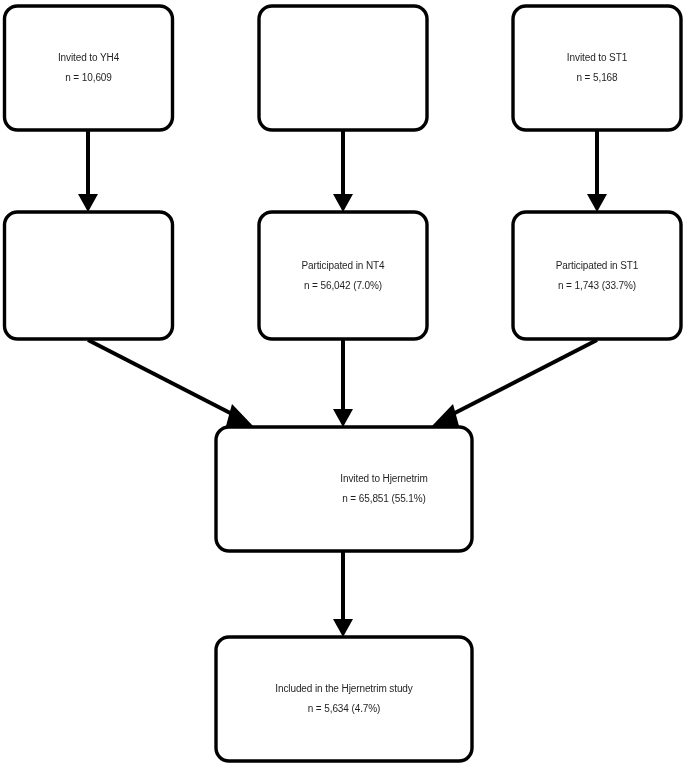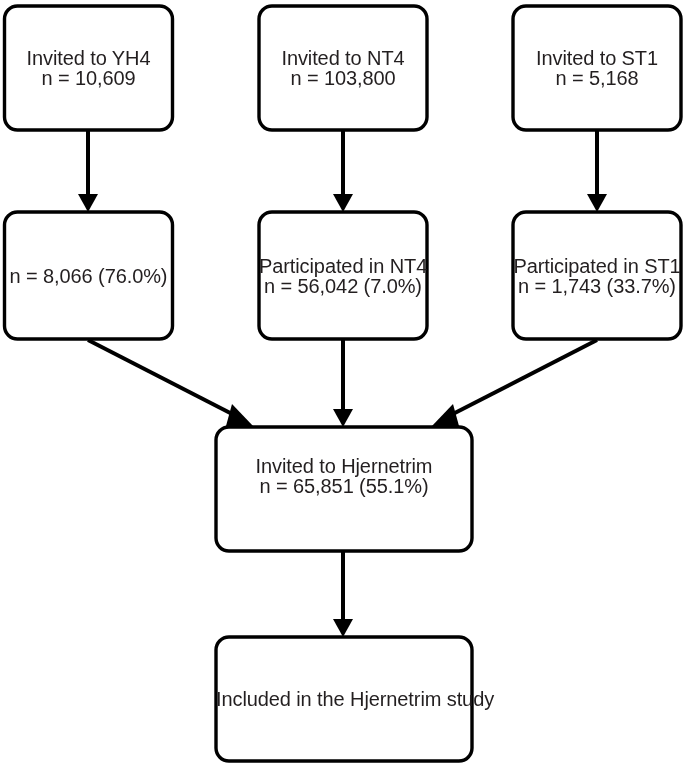--- a/index.html
+++ b/index.html
@@ -42,7 +42,7 @@
     text-align: center;
     color: #231f20;
     font-family: "Liberation Sans", sans-serif;
-    font-size: 20px;
+    font-size: 10px;
     line-height: 20px;
     letter-spacing: -0.1px;
     white-space: nowrap;

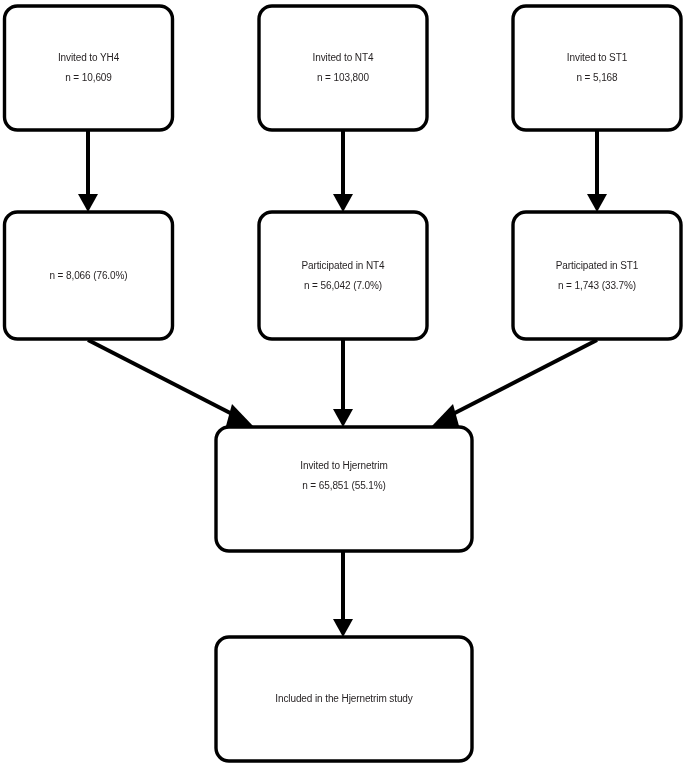--- a/index.html
+++ b/index.html
@@ -113,10 +113,6 @@
     <span class="line2">n = 10,609</span>
   </div>
 
-  <div class="node-label" style="left:259px; top:6px; width:168px; height:124px; display:flex; flex-direction:column; justify-content:center;">
-    <span class="line1">Invited to NT4</span>
-    <span class="line2">n = 103,800</span>
-  </div>
 
   <div class="node-label" style="left:513px; top:6px; width:168px; height:124px; display:flex; flex-direction:column; justify-content:center;border-radius:30px;">
     <span class="line1">Invited to ST1</span>

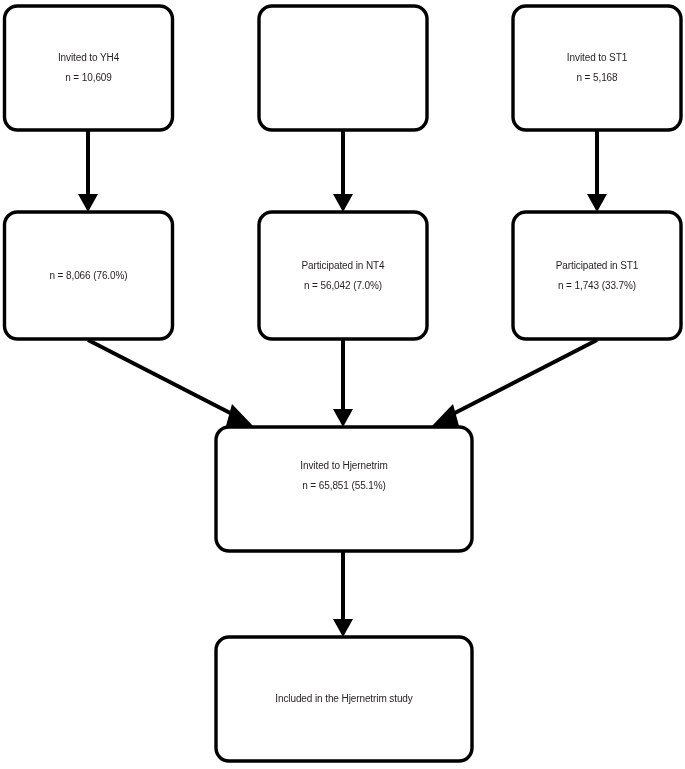--- a/index.html
+++ b/index.html
@@ -120,7 +120,6 @@
   </div>
 
   <div class="node-label" style="left:4.5px; top:212px; width:168px; height:127px; display:flex; flex-direction:column; justify-content:center;">
-    <span class="line2">n = 8,066 (76.0%)</span>
   </div>
 
   <div class="node-label" style="left:259px; top:212px; width:168px; height:127px; display:flex; flex-direction:column; justify-content:center;">

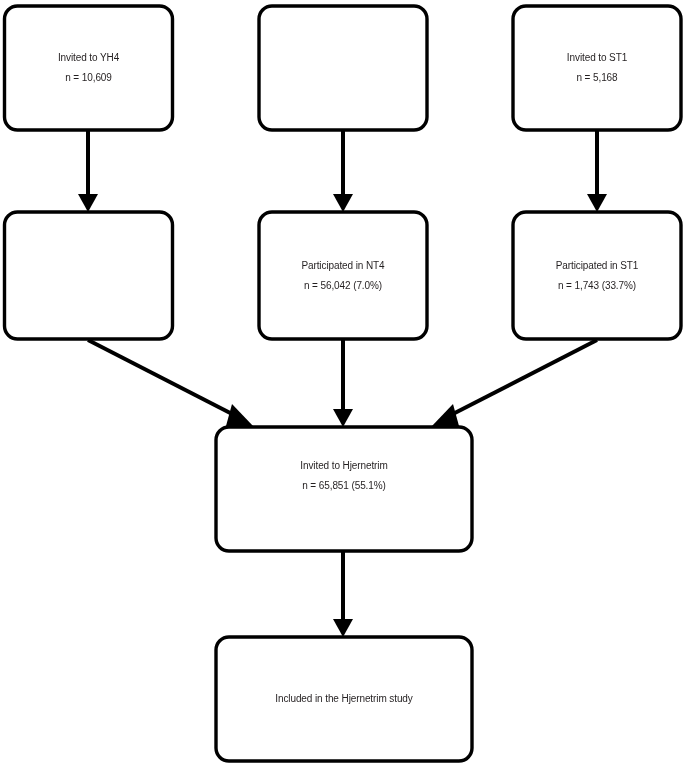--- a/index.html
+++ b/index.html
@@ -132,7 +132,7 @@
     <span class="line2">n = 1,743 (33.7%)</span>
   </div>
 
-  <div class="node-label" style="left:216px; top:414px; width:256px; height:124px; display:flex; flex-direction:column; justify-content:center;">
+  <div class="node-label" style="left:216px; top:427px; width:256px; height:124px; display:flex; flex-direction:column; justify-content:center;padding-left:40px;">
     <span class="line1">Invited to Hjernetrim</span>
     <span class="line2">n = 65,851 (55.1%)</span>
   </div>

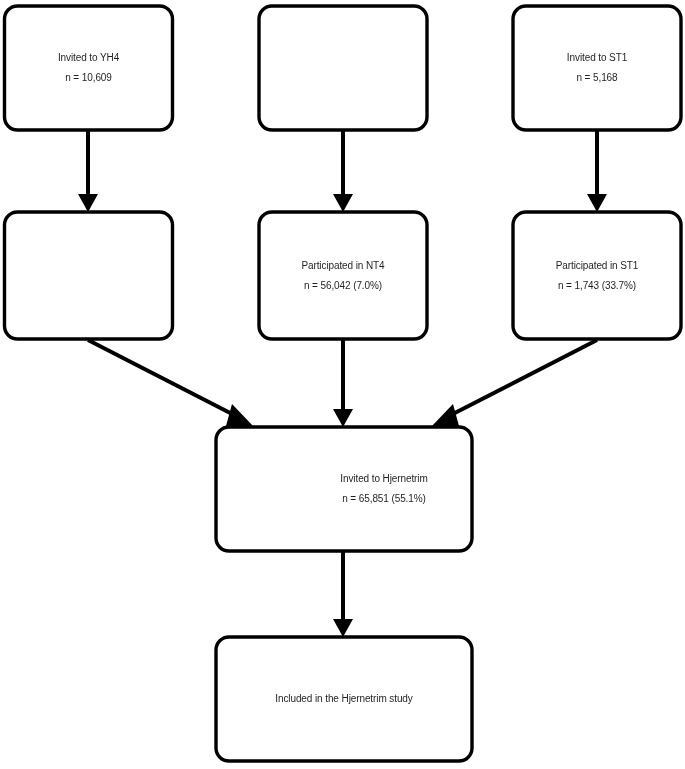--- a/index.html
+++ b/index.html
@@ -139,6 +139,7 @@
 
   <div class="node-label" style="left:216px; top:637px; width:256px; height:124px; display:flex; flex-direction:column; justify-content:center;text-align:center;">
     <span class="line1">Included in the Hjernetrim study</span>
+    <span class="line2">n = 5,634 (4.7%)</span>
   </div>
 
 </div>

